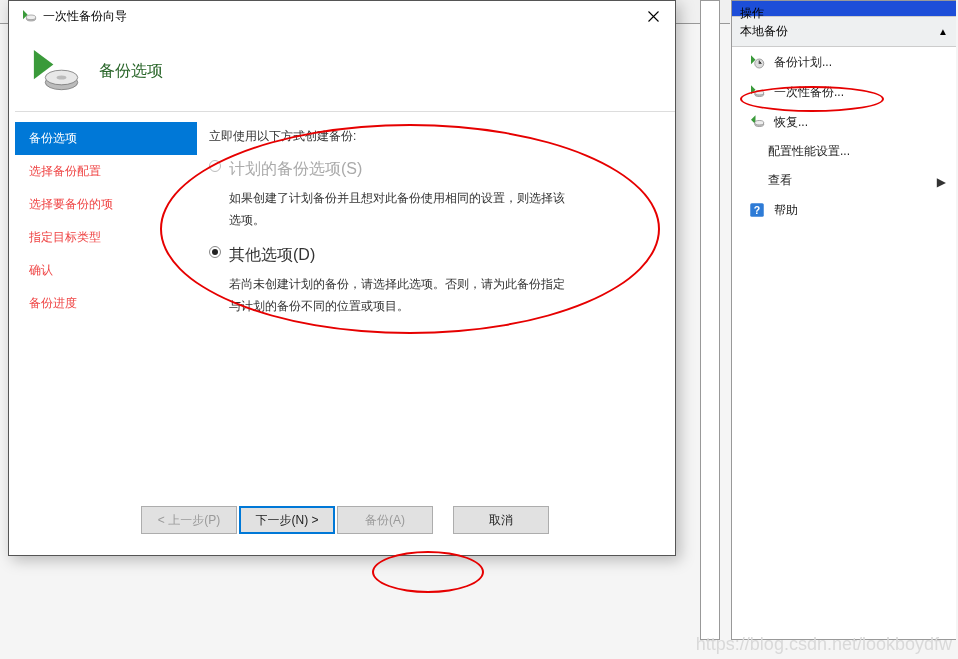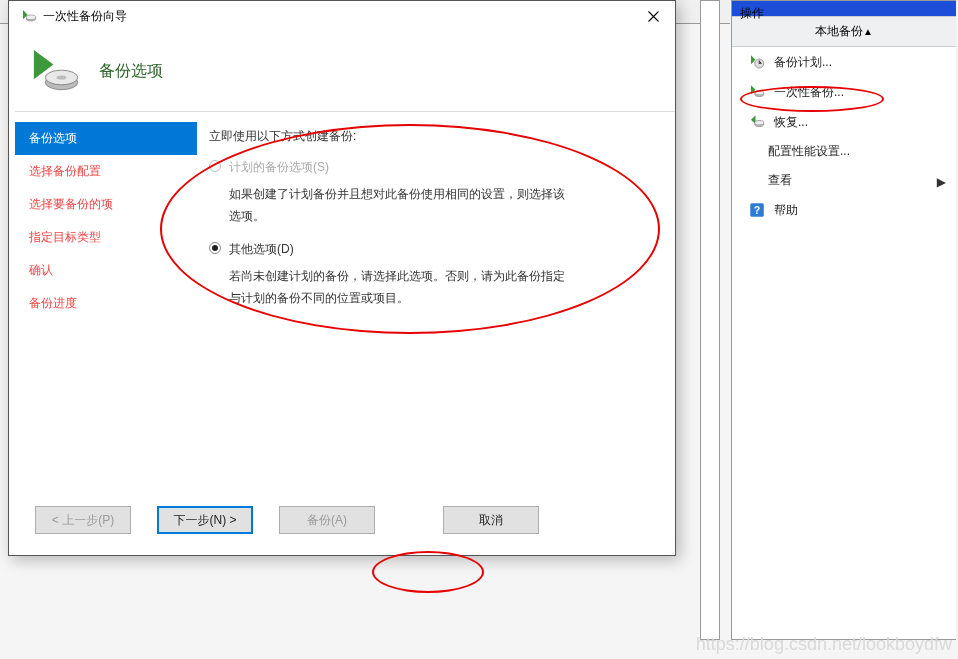--- a/index.html
+++ b/index.html
@@ -87,7 +87,7 @@
       border-bottom:1px solid #ccc;
     }
     .actions-sub {
-      display:flex; align-items:center; justify-content:center;
+      display:flex; align-items:center; justify-content:space-between;
       background:#eef0f1; padding:6px 8px; border-bottom:1px solid #ccc;
       font-size:12px; cursor:pointer;
     }

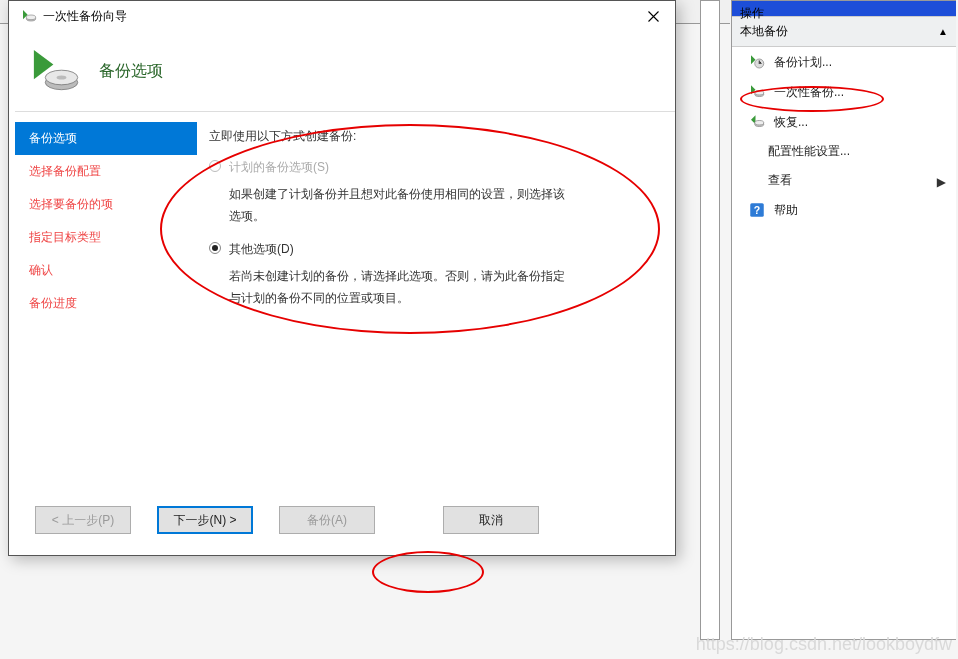--- a/index.html
+++ b/index.html
@@ -50,7 +50,7 @@
       content:""; position:absolute; left:2px; top:2px; width:6px; height:6px; border-radius:50%; background:#222;
     }
     .radio-dot.disabled { border-color:#bbb; }
-    .radio-label { font-size:12px; }
+    .radio-label { font-size:16px; }
     .radio-label.disabled { color:#aaa; }
     .radio-desc { font-size:12px; line-height:1.8; padding:2px 0 14px 20px; max-width:360px; }
 

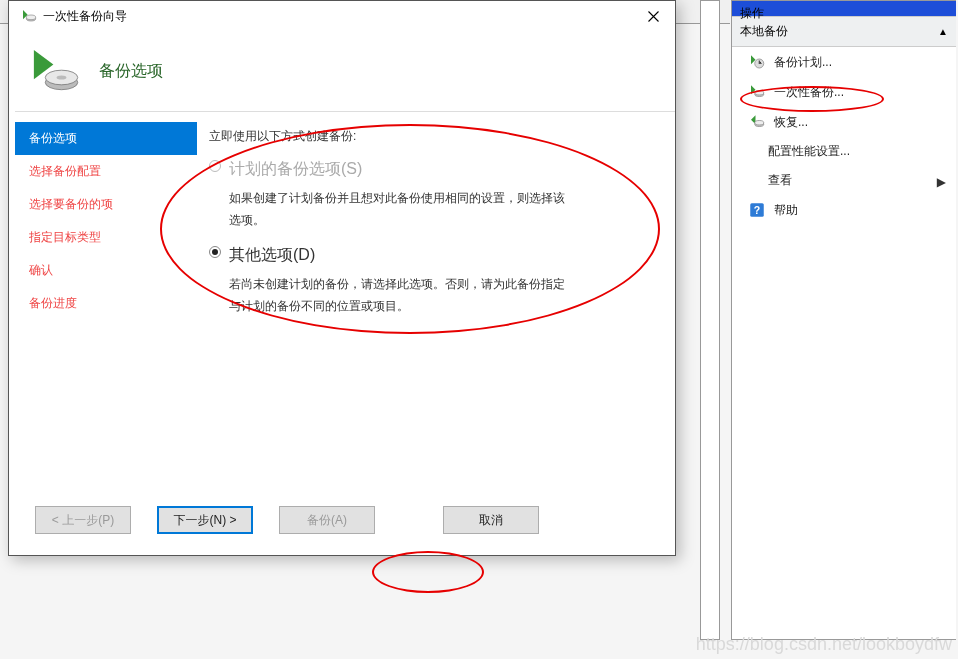--- a/index.html
+++ b/index.html
@@ -64,8 +64,8 @@
     }
 
     .footer {
-      height:70px; display:flex; align-items:center; justify-content:flex-start;
-      padding:0 20px; gap:26px;
+      height:70px; display:flex; align-items:center; justify-content:center;
+      padding:0 20px; gap:2px;
     }
     .btn {
       min-width:96px; height:28px; padding:0 10px;

